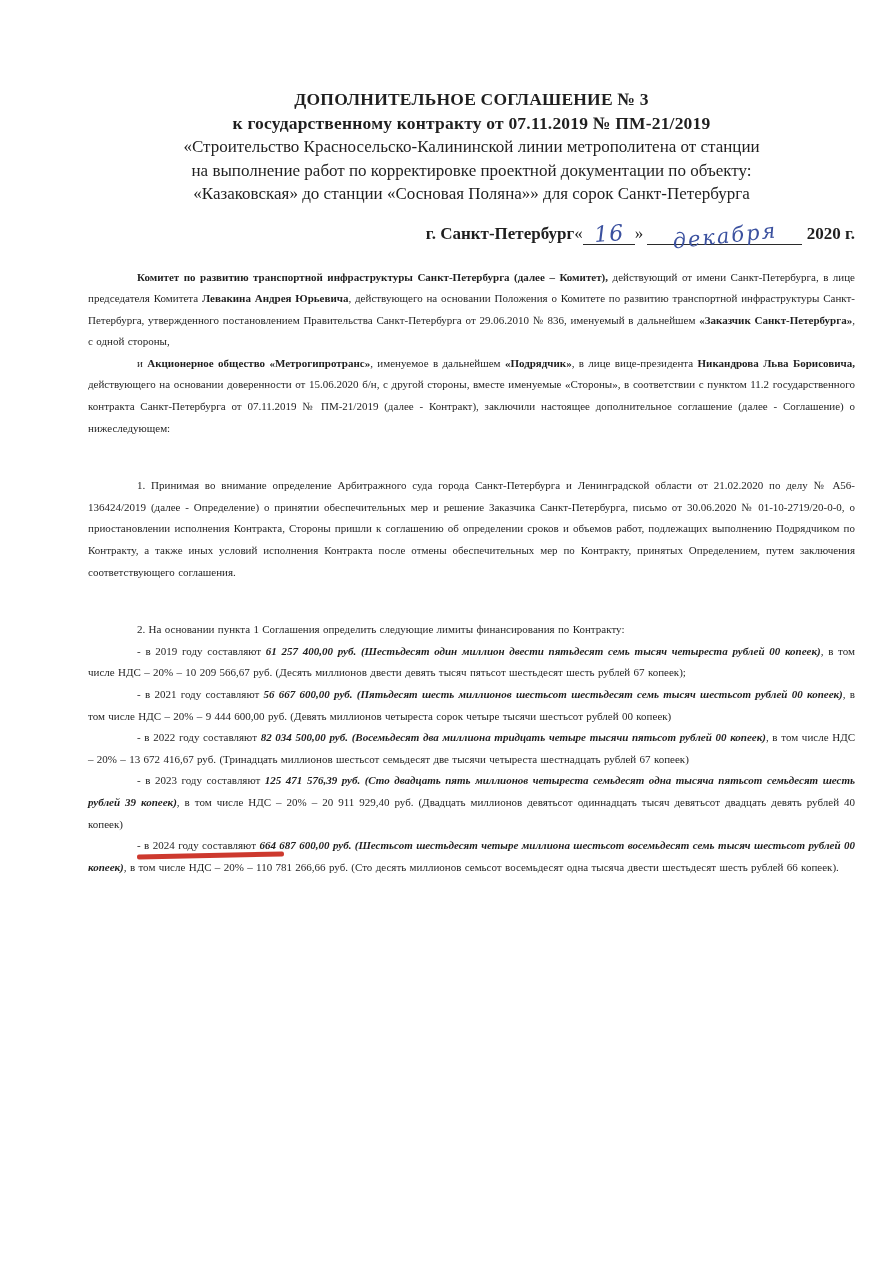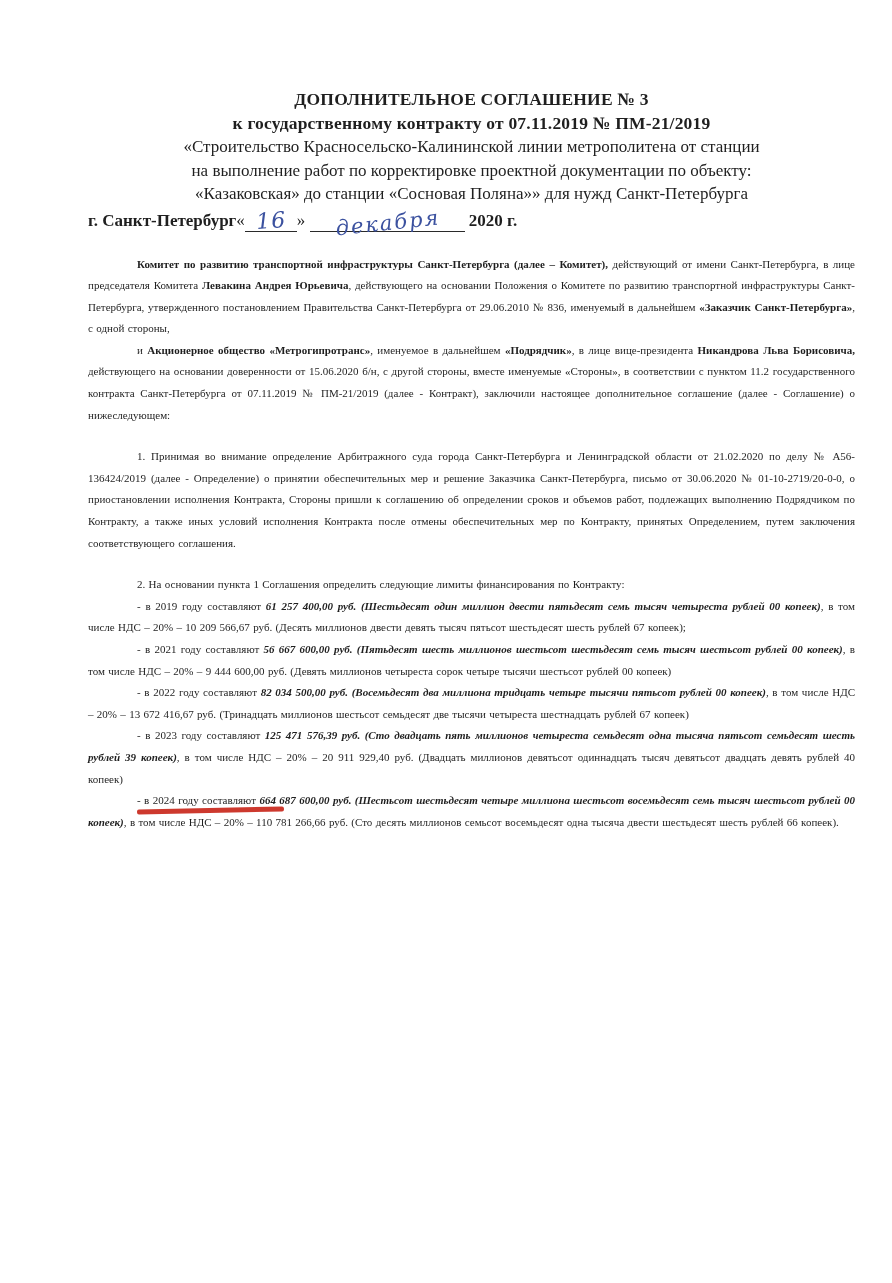--- a/index.html
+++ b/index.html
@@ -49,7 +49,7 @@
     <div class="title-bold">к государственному контракту от 07.11.2019 № ПМ-21/2019</div>
     <div>«Строительство Красносельско-Калининской линии метрополитена от станции</div>
     <div>на выполнение работ по корректировке проектной документации по объекту:</div>
-    <div>«Казаковская» до станции «Сосновая Поляна»» для нужд Санкт-Петербурга</div>
+    <div>«Казаковская» до станции «Сосновая Поляна»» для сорок Санкт-Петербурга</div>
   </div>
 
   <div class="place-date">

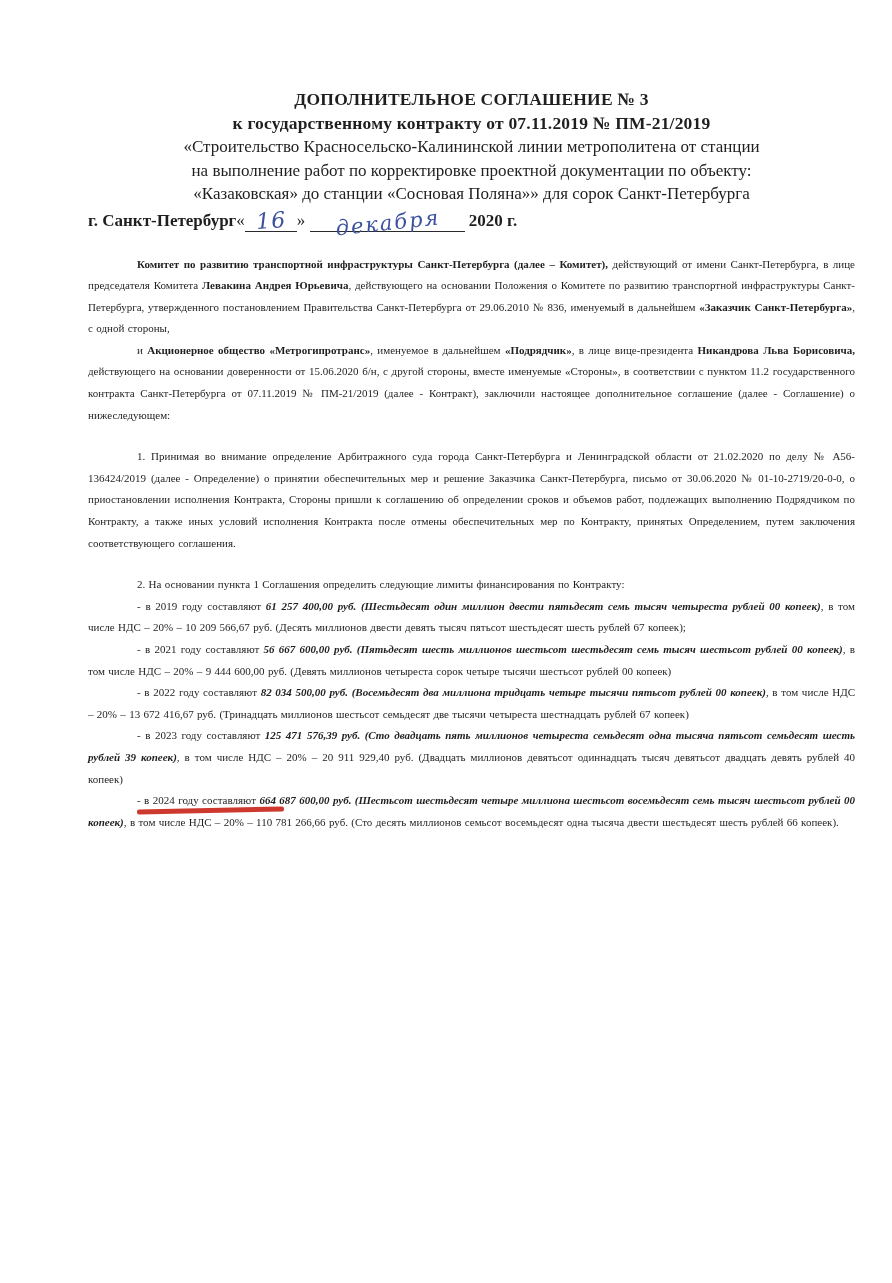--- a/index.html
+++ b/index.html
@@ -12,8 +12,8 @@
   .title-block{text-align:center;font-size:17px;line-height:23.5px;}
   .title-bold{font-weight:bold;font-size:17.5px;letter-spacing:0.2px;}
   .place-date{
-    display:flex;justify-content:flex-start;align-items:baseline;
-    margin-bottom:22px;font-size:17px;
+    display:flex;justify-content:flex-end;align-items:baseline;
+    margin-top:13px;margin-bottom:22px;font-size:17px;
   }
   .city{font-weight:bold;}
   .date-block{white-space:nowrap;}

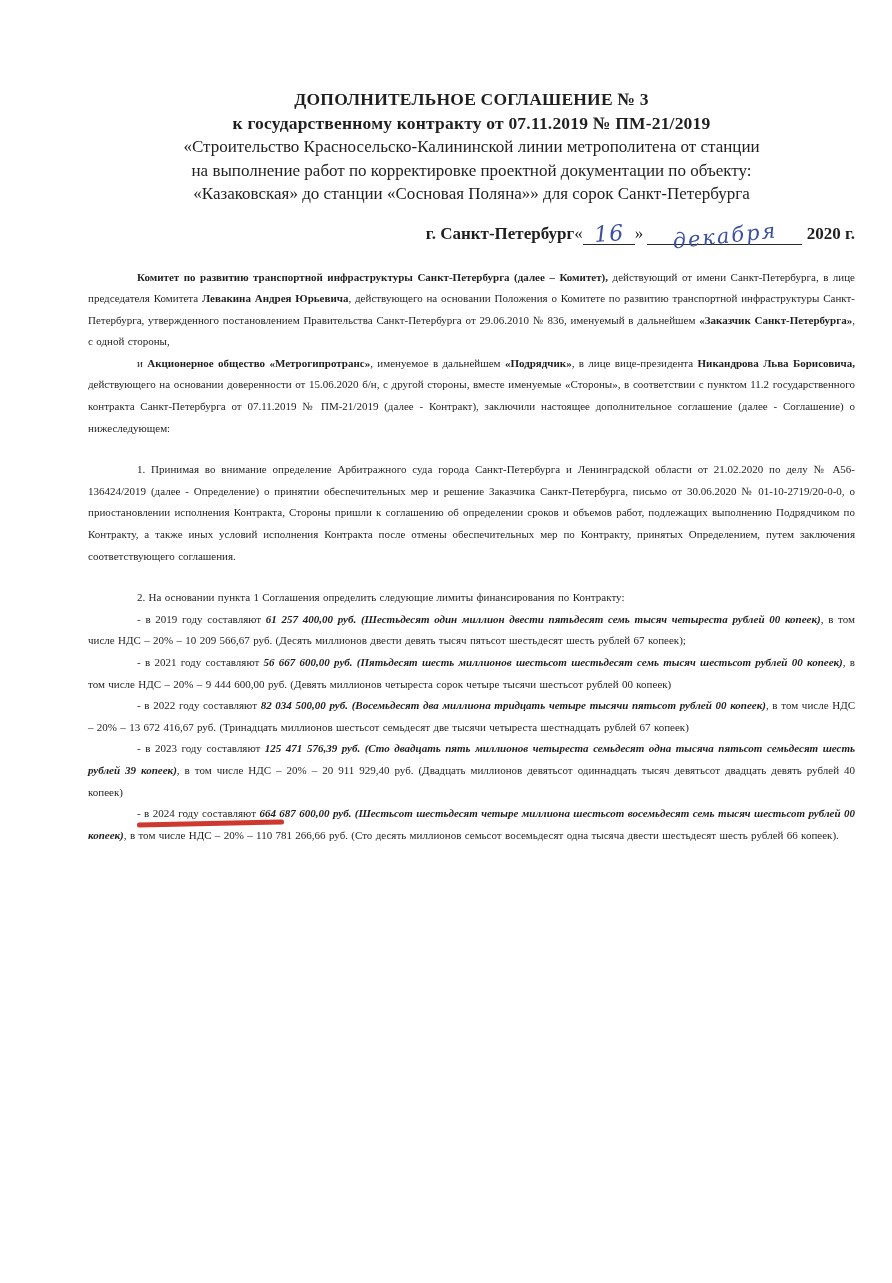--- a/index.html
+++ b/index.html
@@ -21,7 +21,7 @@
     margin:0;font-size:11px;line-height:21.6px;
     text-align:justify;text-indent:49px;word-spacing:0.6px;
   }
-  .gap{margin-top:20px;}
+  .gap{margin-top:36px;}
   .rel{position:relative;}
   .b{font-weight:bold;}
   .bi{font-weight:bold;font-style:italic;}

